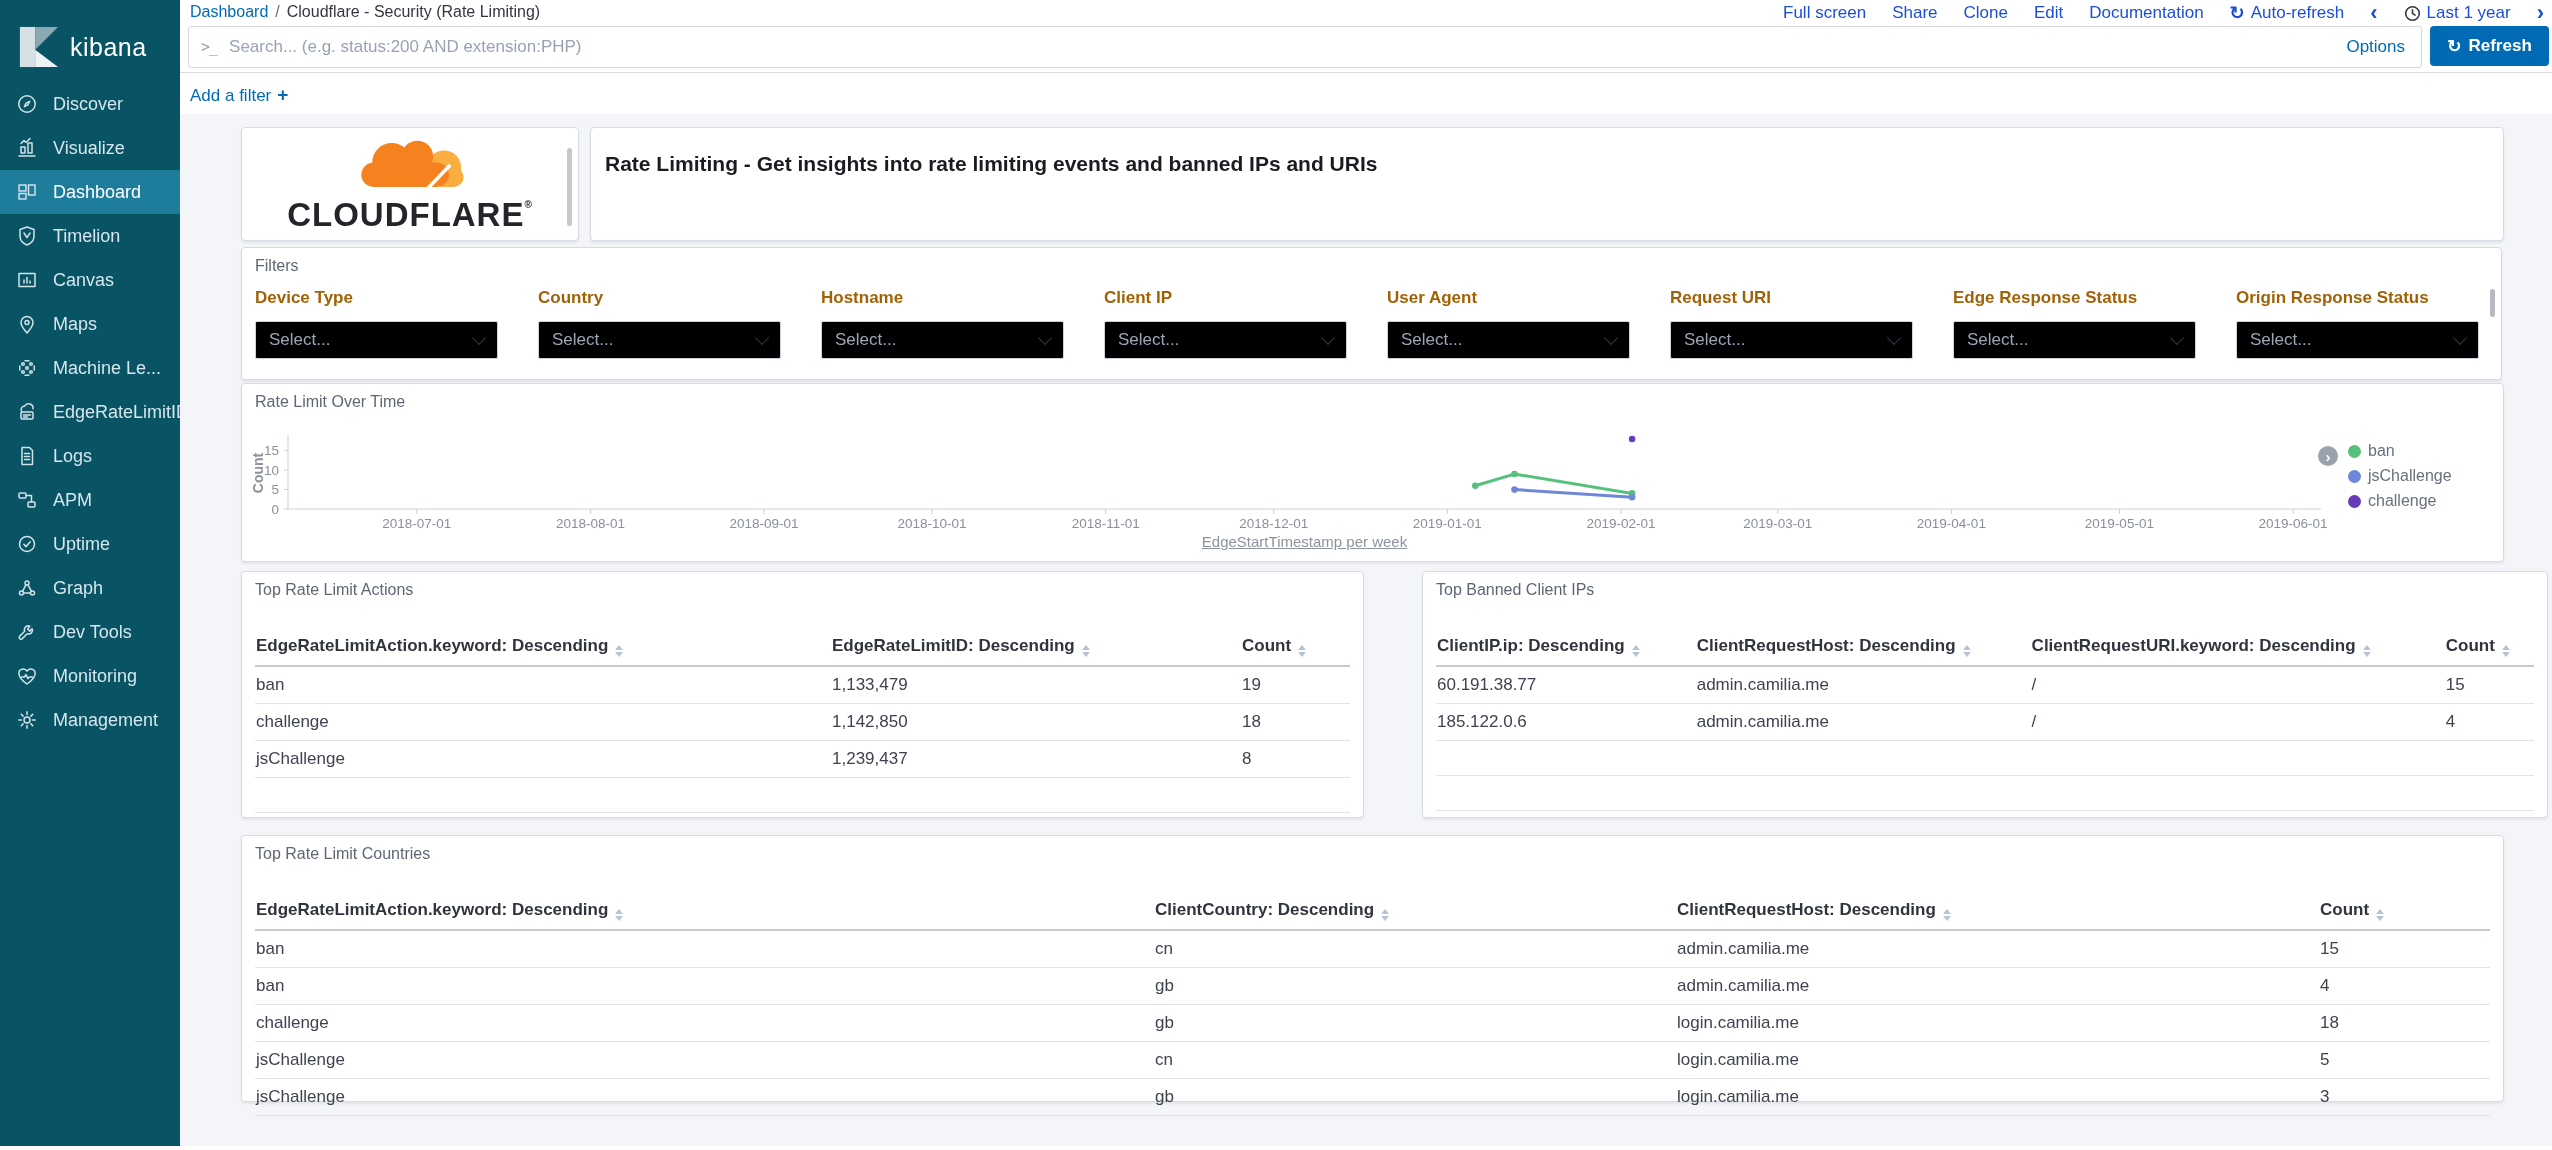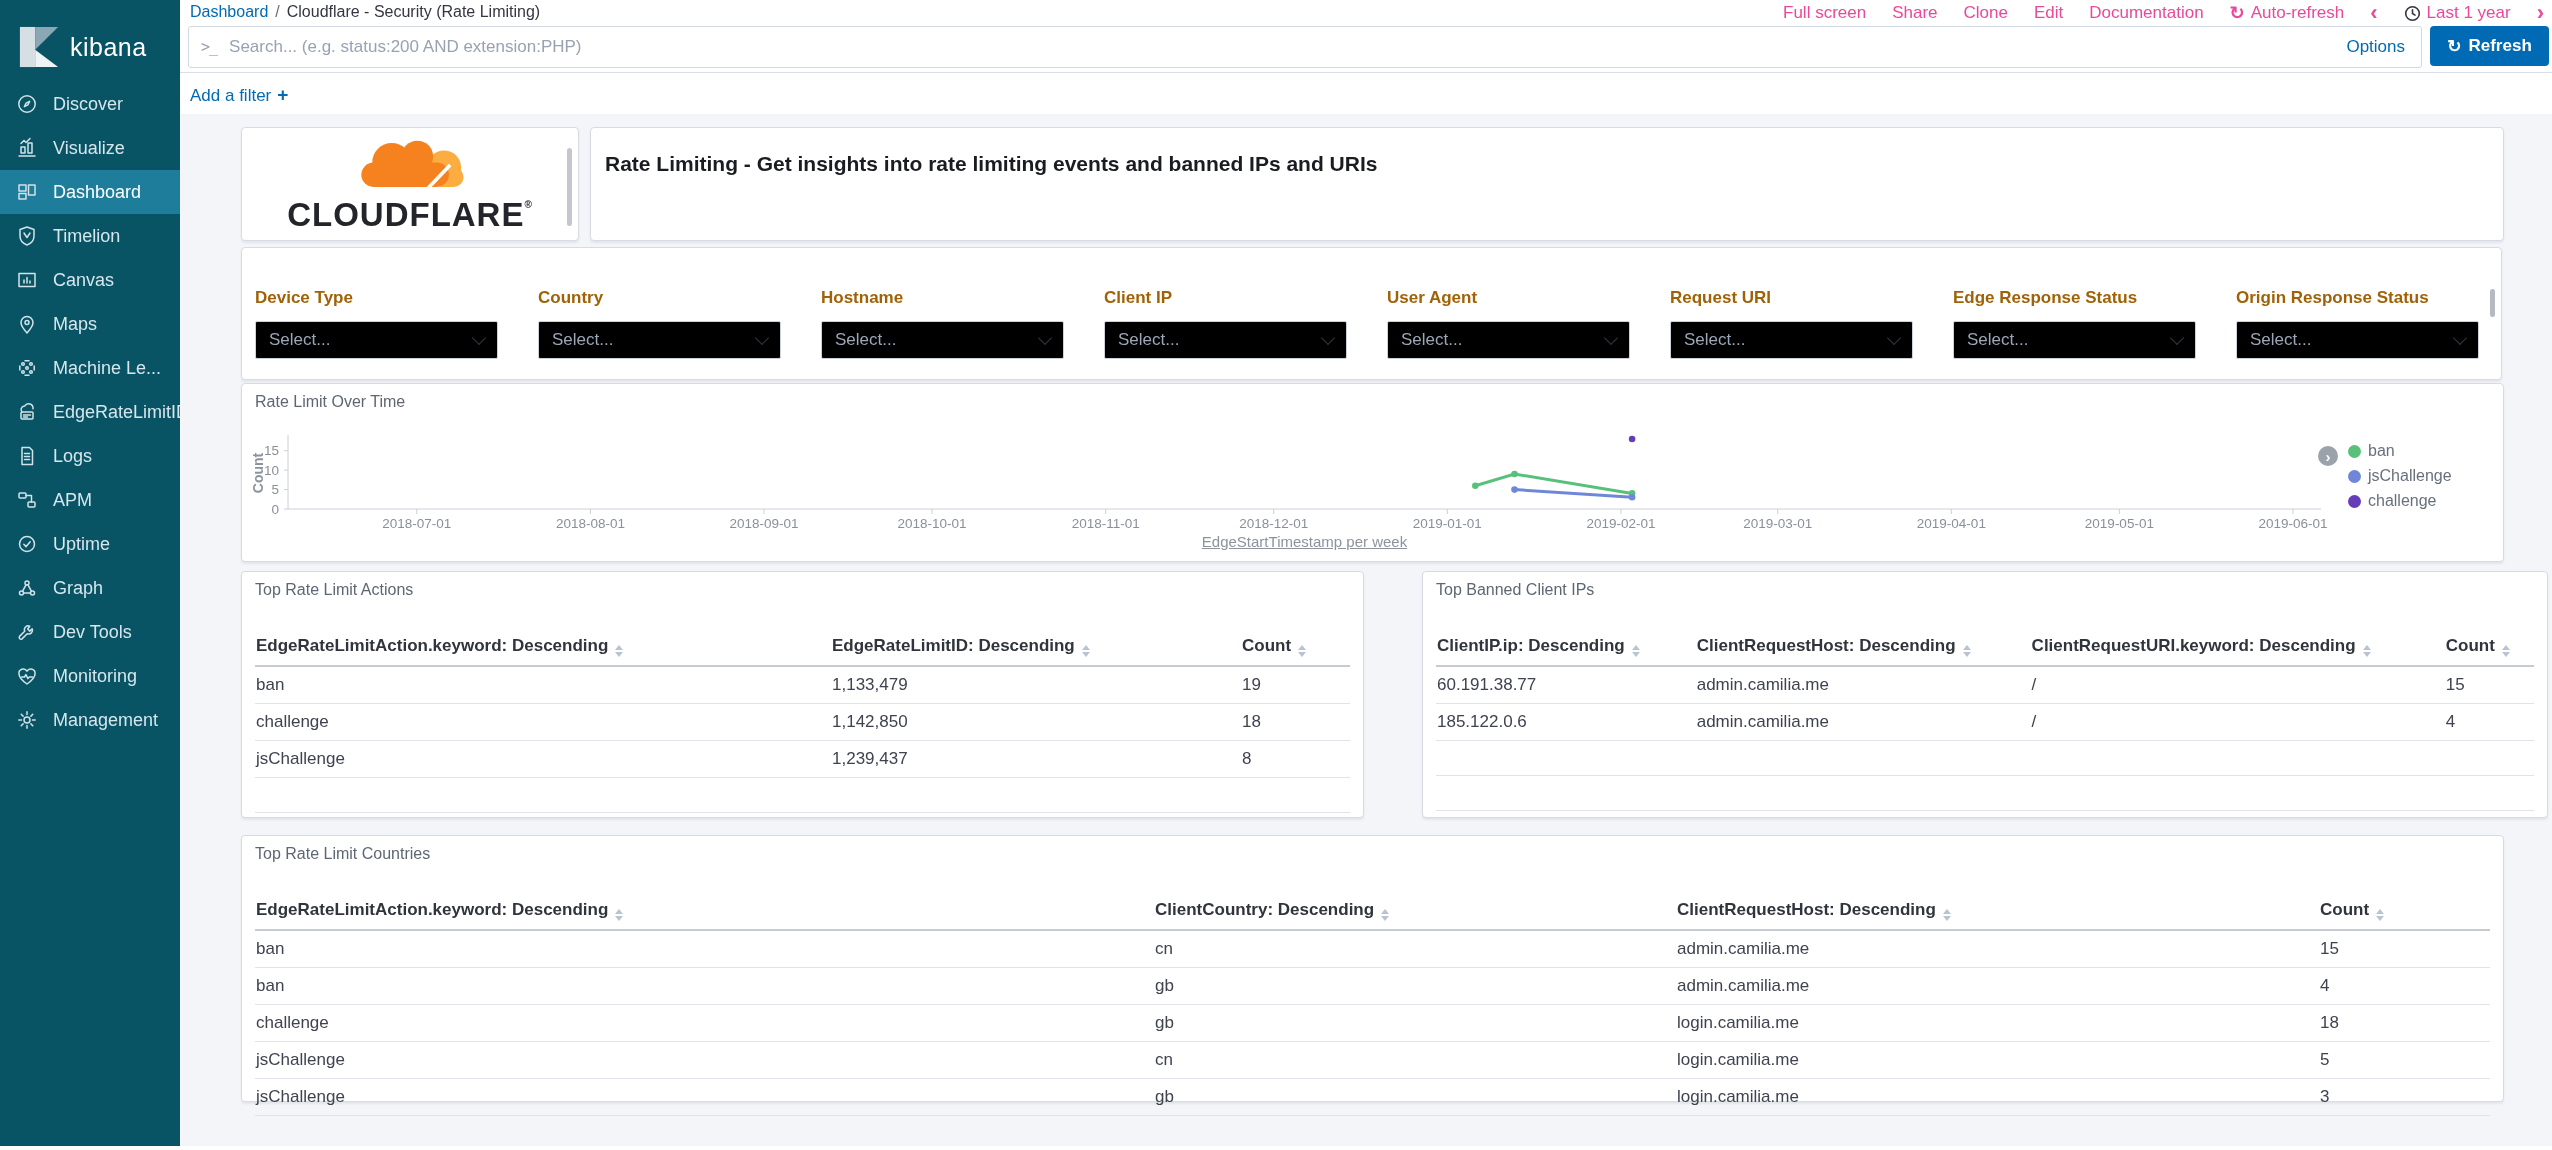--- a/index.html
+++ b/index.html
@@ -23,7 +23,7 @@
   .bc-sep{color:#69707d;margin:0 7px;}
   .bc-current{color:#343741;}
   .top-menu{position:absolute;right:8px;top:2px;display:flex;align-items:center;gap:26px;
-            font-size:17px;color:#ec4899;white-space:nowrap;}
+            font-size:17px;color:#1d4ed8;white-space:nowrap;}
   .top-menu .mi{cursor:pointer;display:inline-flex;align-items:center;gap:6px;}
   .glyph-refresh{font-size:18px;font-weight:bold;}
   .chev-btn{font-size:22px;font-weight:bold;line-height:16px;cursor:pointer;}

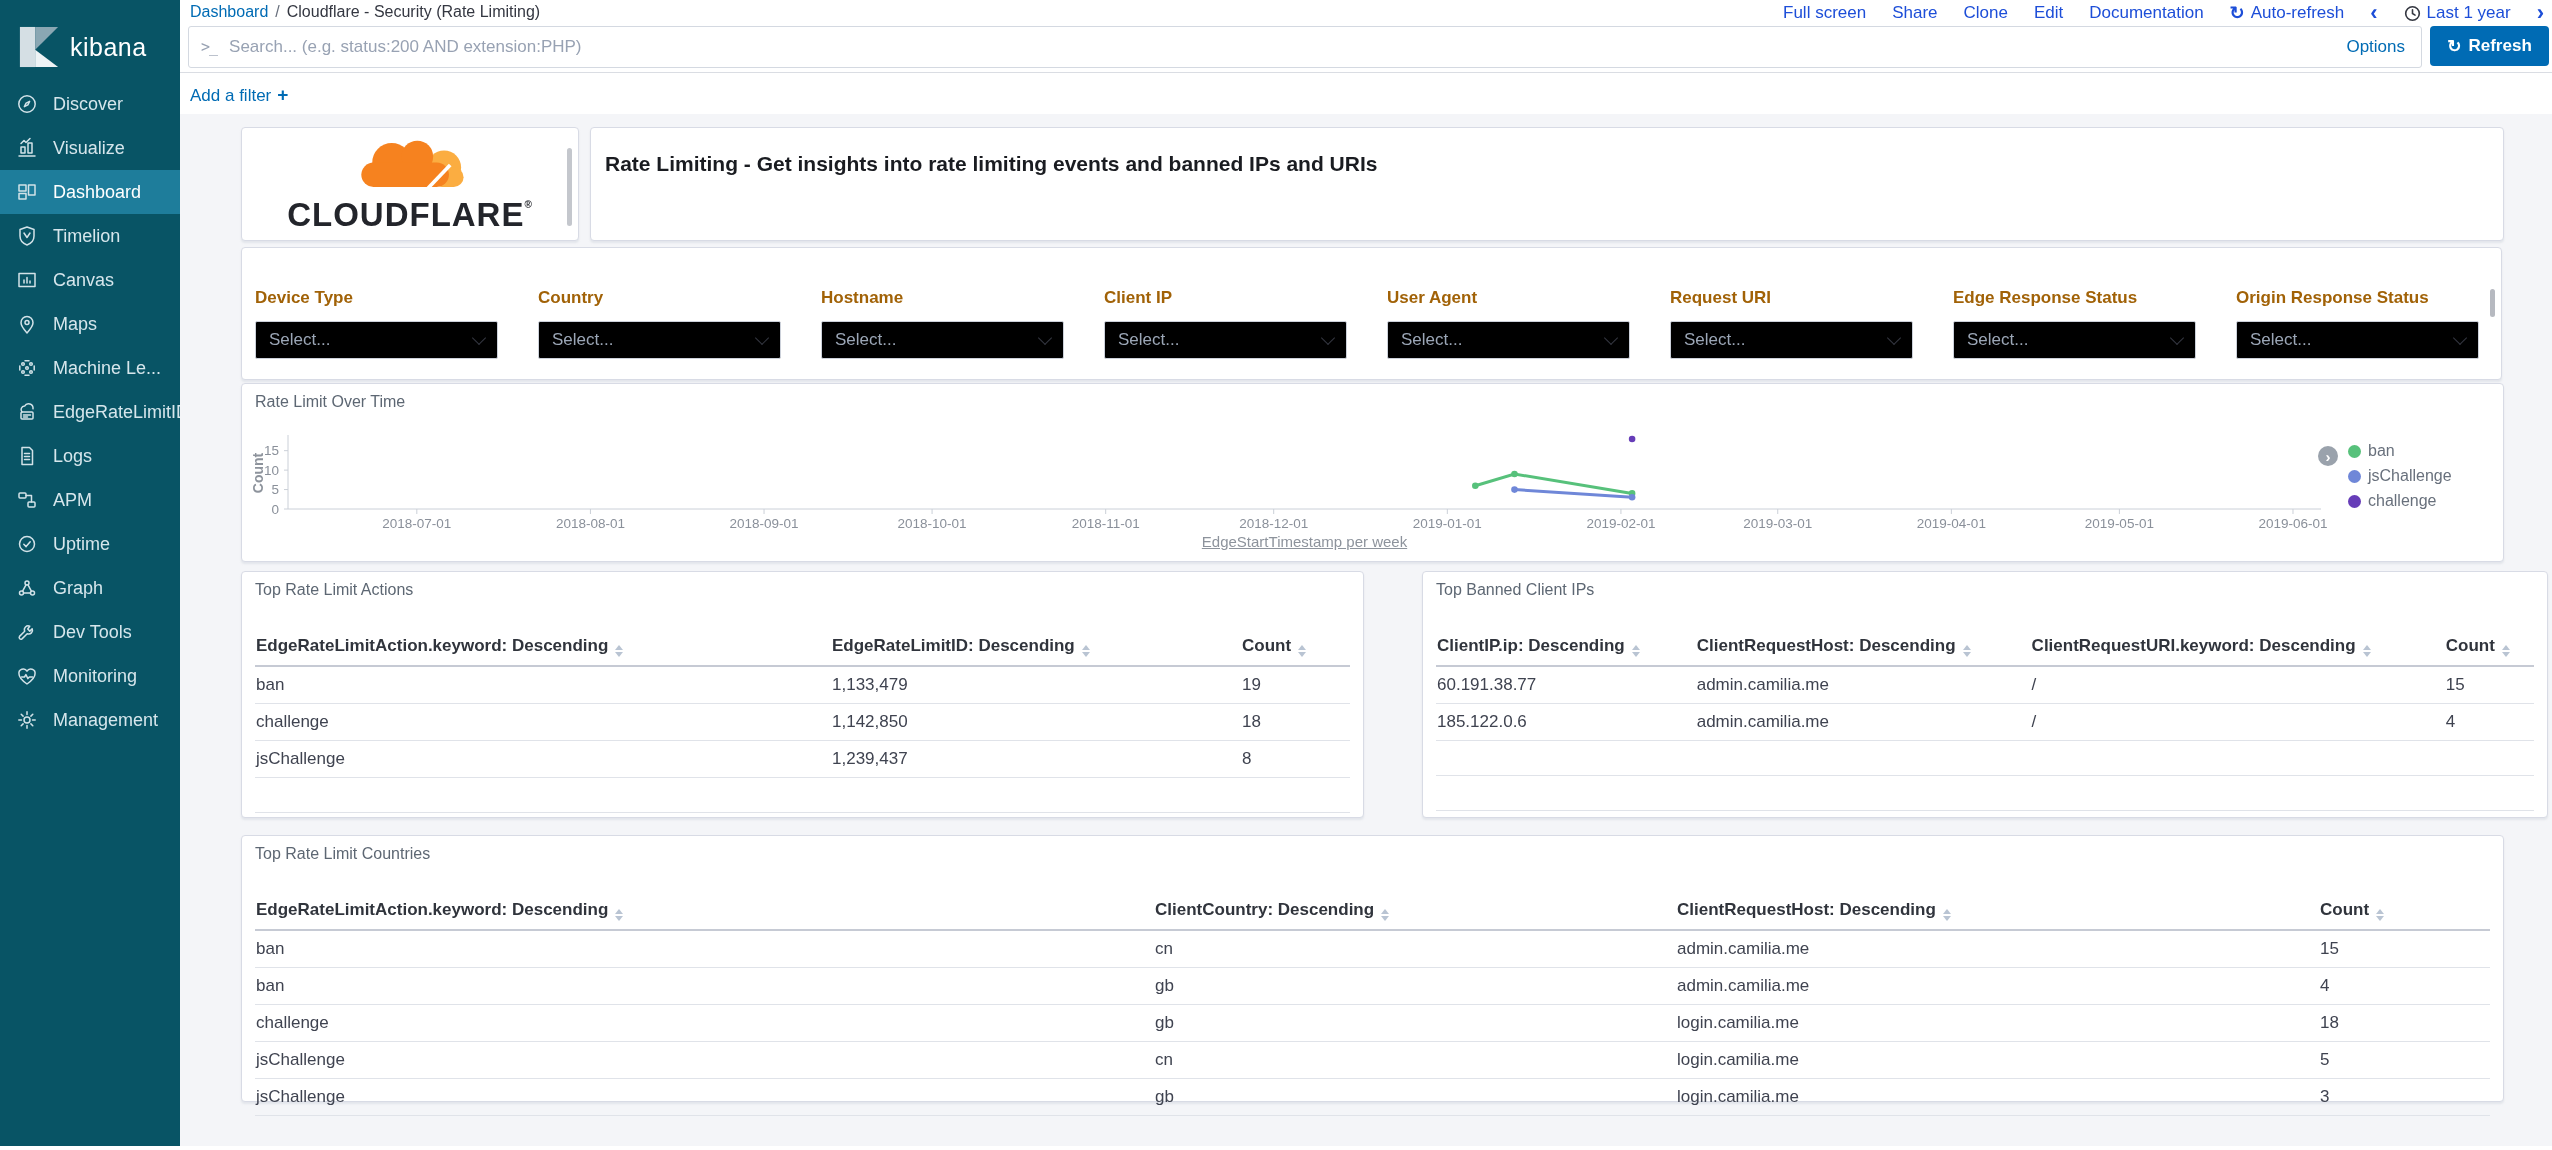--- a/index.html
+++ b/index.html
@@ -318,6 +318,7 @@
   </div>
 
   <div class="panel p-filters">
+    <div class="panel-title">Filters</div>
     <div class="filters-grid">
         <div class="filter-field">
           <div class="filter-label">Device Type</div>

